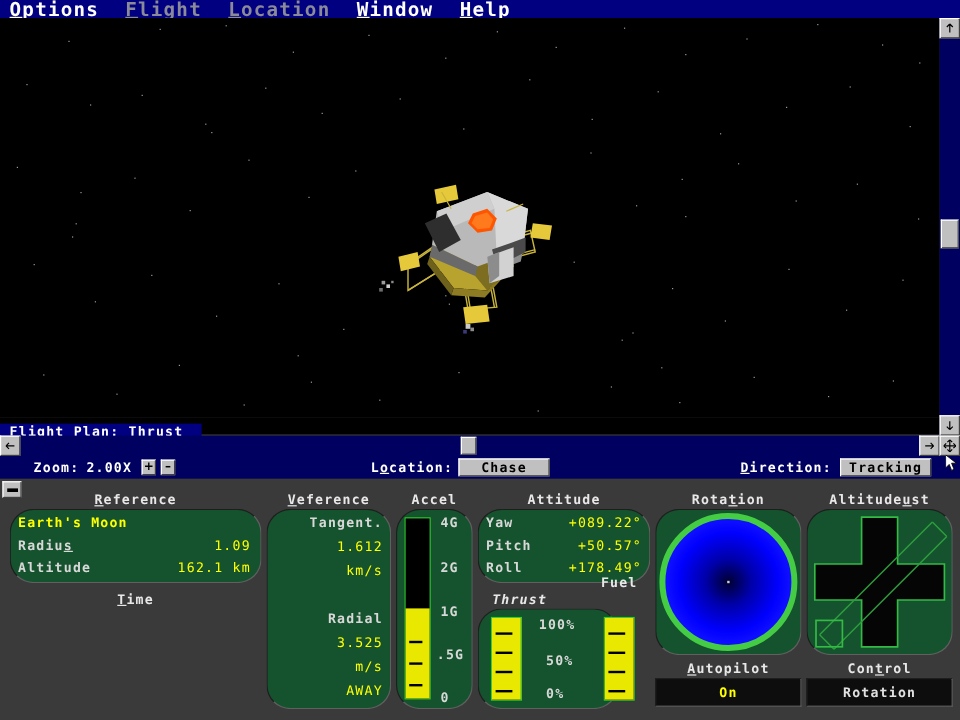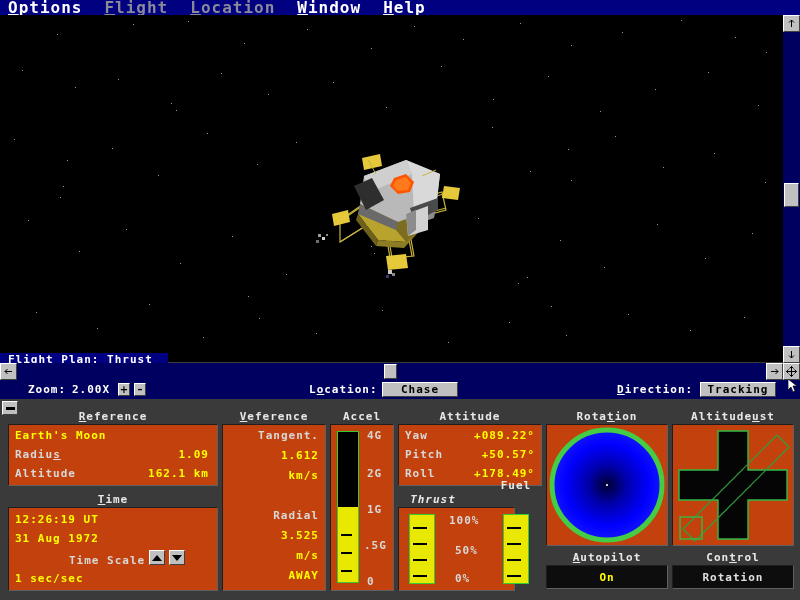--- a/index.html
+++ b/index.html
@@ -204,12 +204,13 @@
 
   .box {
     position: absolute;
-    background: #c2410c;
+    background: #14532d;
     border-top: 1px solid #1e1e1e;
     border-left: 1px solid #1e1e1e;
     border-right: 1px solid #606060;
     border-bottom: 1px solid #606060;
     box-sizing: border-box;
+    border-radius: 20px;
   }
 
   .row-lab {

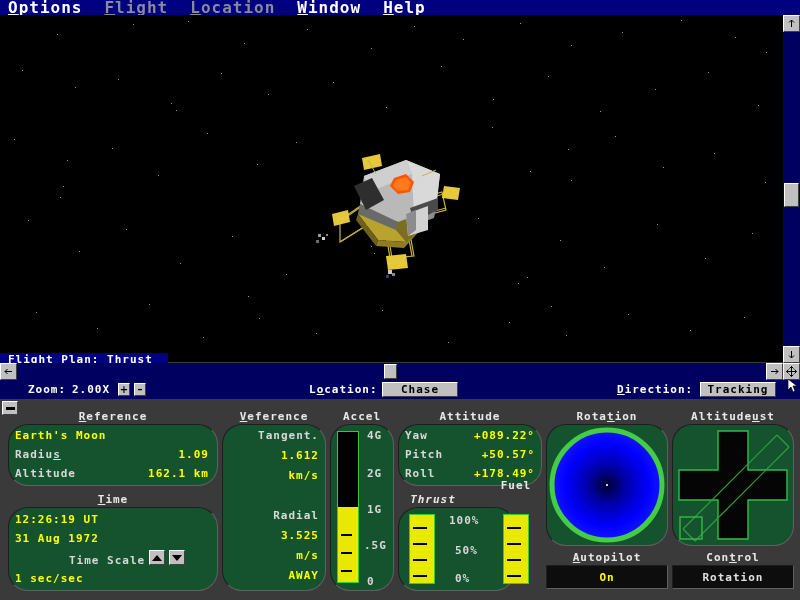--- a/index.html
+++ b/index.html
@@ -226,7 +226,7 @@
     position: absolute;
     color: #ffff00;
     font-size: 11px;
-    font-weight: bold;
+    font-weight: normal;
     letter-spacing: 1px;
     white-space: nowrap;
     text-align: right;

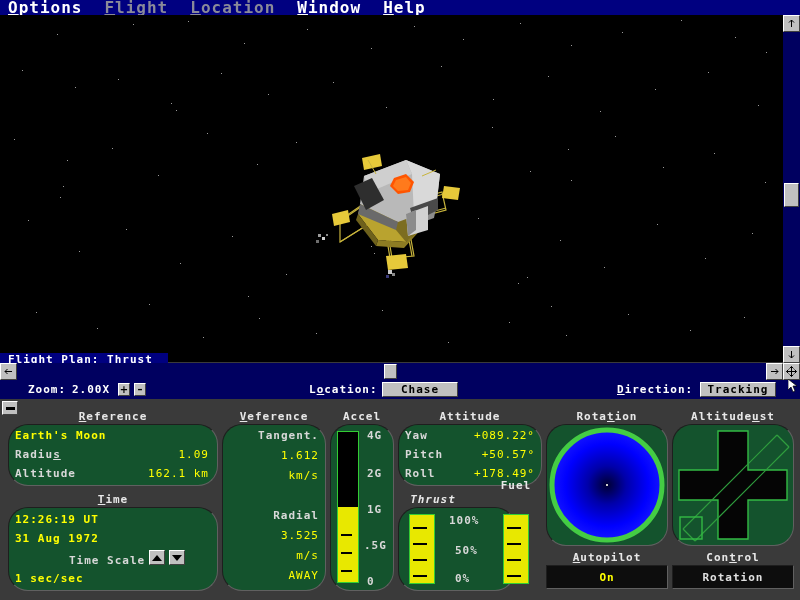--- a/index.html
+++ b/index.html
@@ -523,18 +523,6 @@
     </div>
 
     <div class="grp-title" style="left:8px;top:94px;width:210px;"><span class="acc">T</span><span>ime</span></div>
-    <div class="box" style="left:8px;top:108px;width:210px;height:84px;">
-      <div class="val-left" style="left:6px;top:5px;">12:26:19 UT</div>
-      <div class="val-left" style="left:6px;top:24px;">31 Aug 1972</div>
-      <div class="row-lab" style="left:60px;top:46px;">Time Scale</div>
-      <div class="spin-btn" style="left:140px;top:42px;">
-          <span class="tri-up"></span>
-        </div>
-      <div class="spin-btn" style="left:160px;top:42px;">
-          <span class="tri-dn"></span>
-        </div>
-      <div class="val-left" style="left:6px;top:64px;">1 sec/sec</div>
-    </div>
 
     <div class="grp-title" style="left:222px;top:11px;width:104px;"><span class="acc">V</span><span>eference</span></div>
     <div class="box" style="left:222px;top:25px;width:104px;height:167px;">

